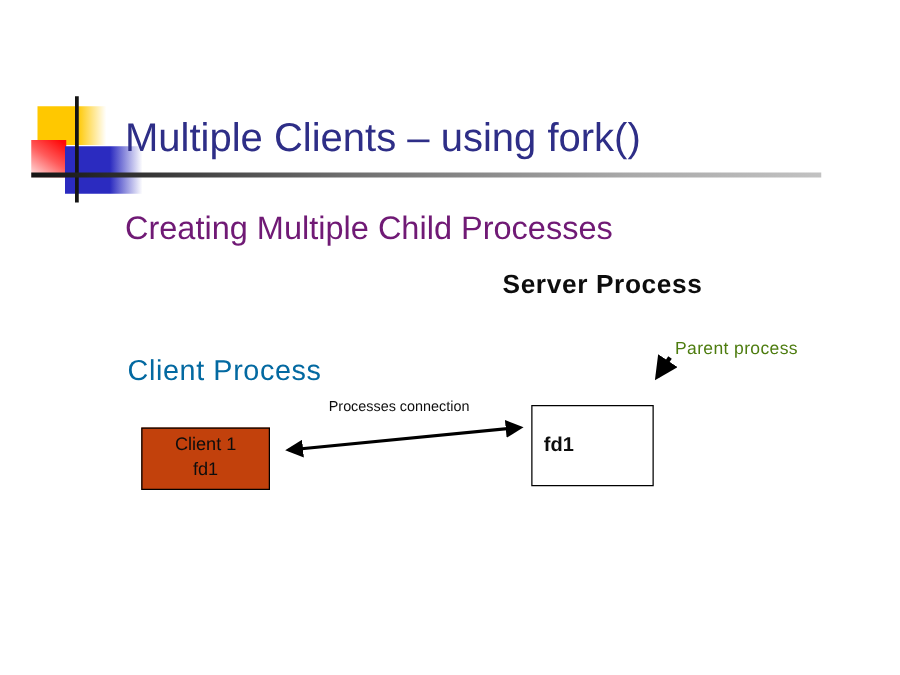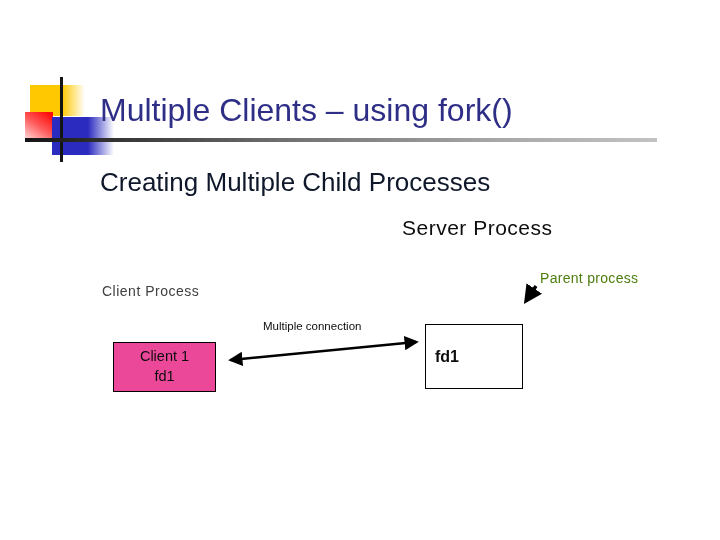--- a/index.html
+++ b/index.html
@@ -59,7 +59,7 @@
     position: absolute;
     left: 100px; top: 167px;
     font-size: 26px;
-    color: #0f172a;
+    color: #701a75;
     white-space: nowrap;
   }
   .server-process-label {

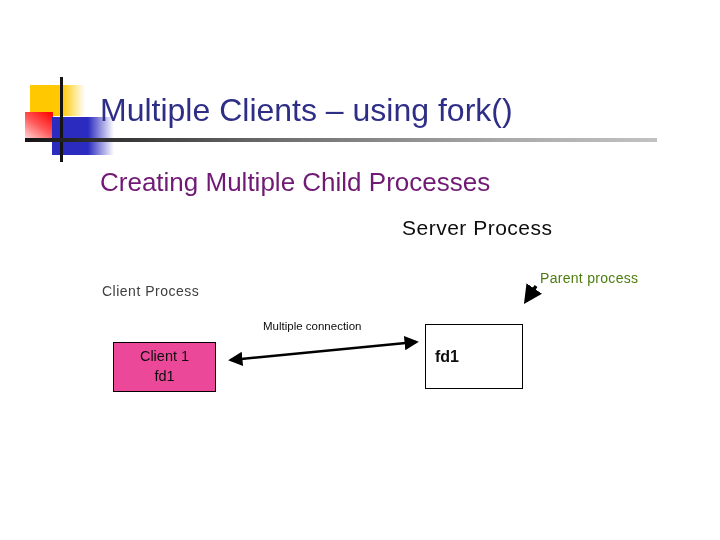--- a/index.html
+++ b/index.html
@@ -69,6 +69,7 @@
     color: #0d0d0d;
     letter-spacing: 0.5px;
     white-space: nowrap;
+    font-weight: bold;
   }
   .client-process-label {
     position: absolute;

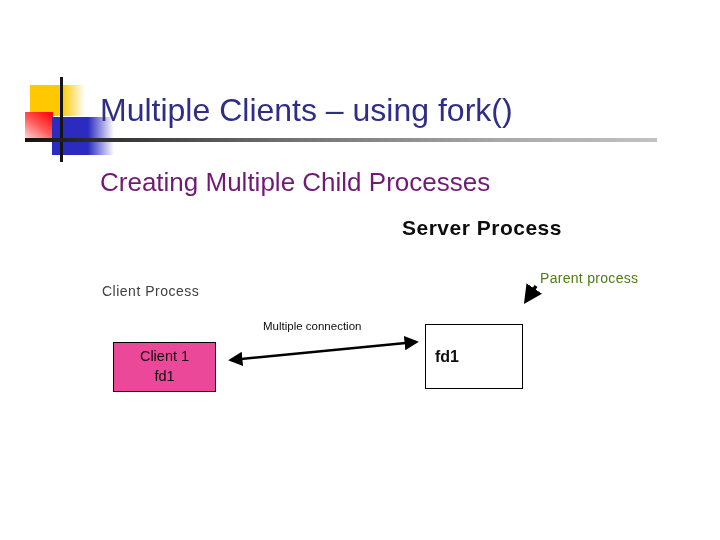--- a/index.html
+++ b/index.html
@@ -74,8 +74,8 @@
   .client-process-label {
     position: absolute;
     left: 102px; top: 283px;
-    font-size: 14px;
-    color: #404040;
+    font-size: 23px;
+    color: #0369a1;
     letter-spacing: 0.5px;
     white-space: nowrap;
   }

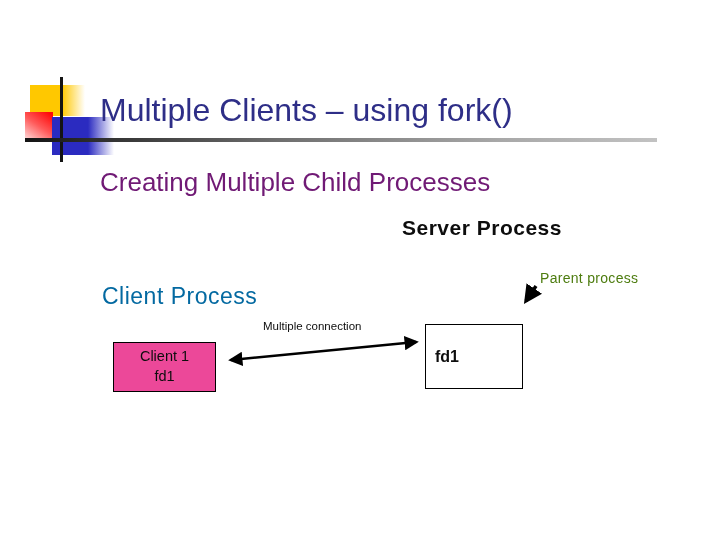--- a/index.html
+++ b/index.html
@@ -148,7 +148,7 @@
   <div class="server-process-label">Server Process</div>
   <div class="client-process-label">Client Process</div>
   <div class="parent-process-label">Parent process</div>
-  <div class="establish-label">Multiple connection</div>
+  <div class="establish-label">Processes connection</div>
 
   <div class="client-box">
     <span>Client 1</span>

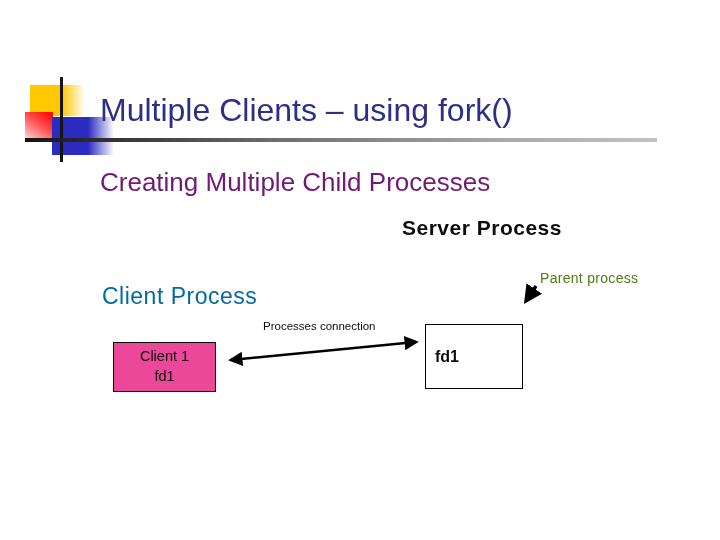--- a/index.html
+++ b/index.html
@@ -100,7 +100,7 @@
     left: 113px; top: 342px;
     width: 103px; height: 50px;
     border: 1.5px solid #000;
-    background: #ec4899;
+    background: #c2410c;
     box-sizing: border-box;
     display: flex;
     flex-direction: column;

